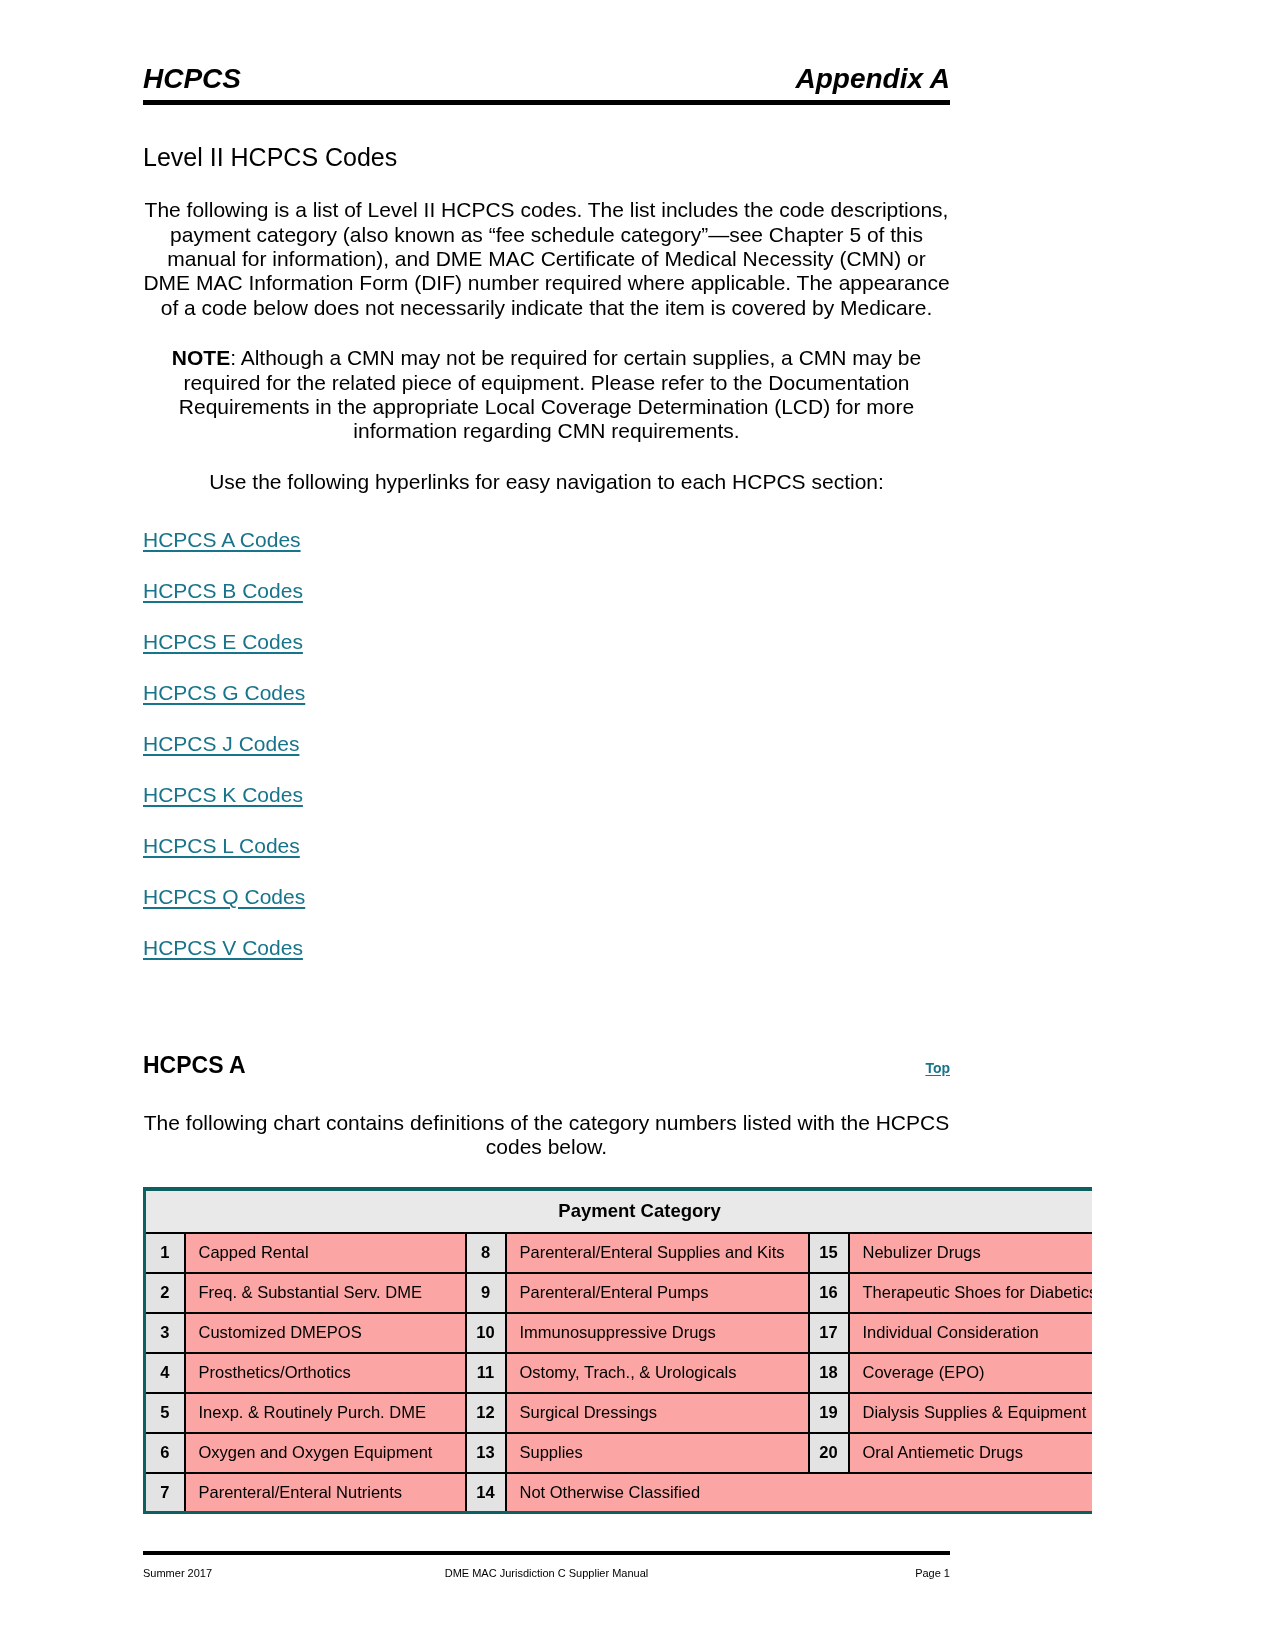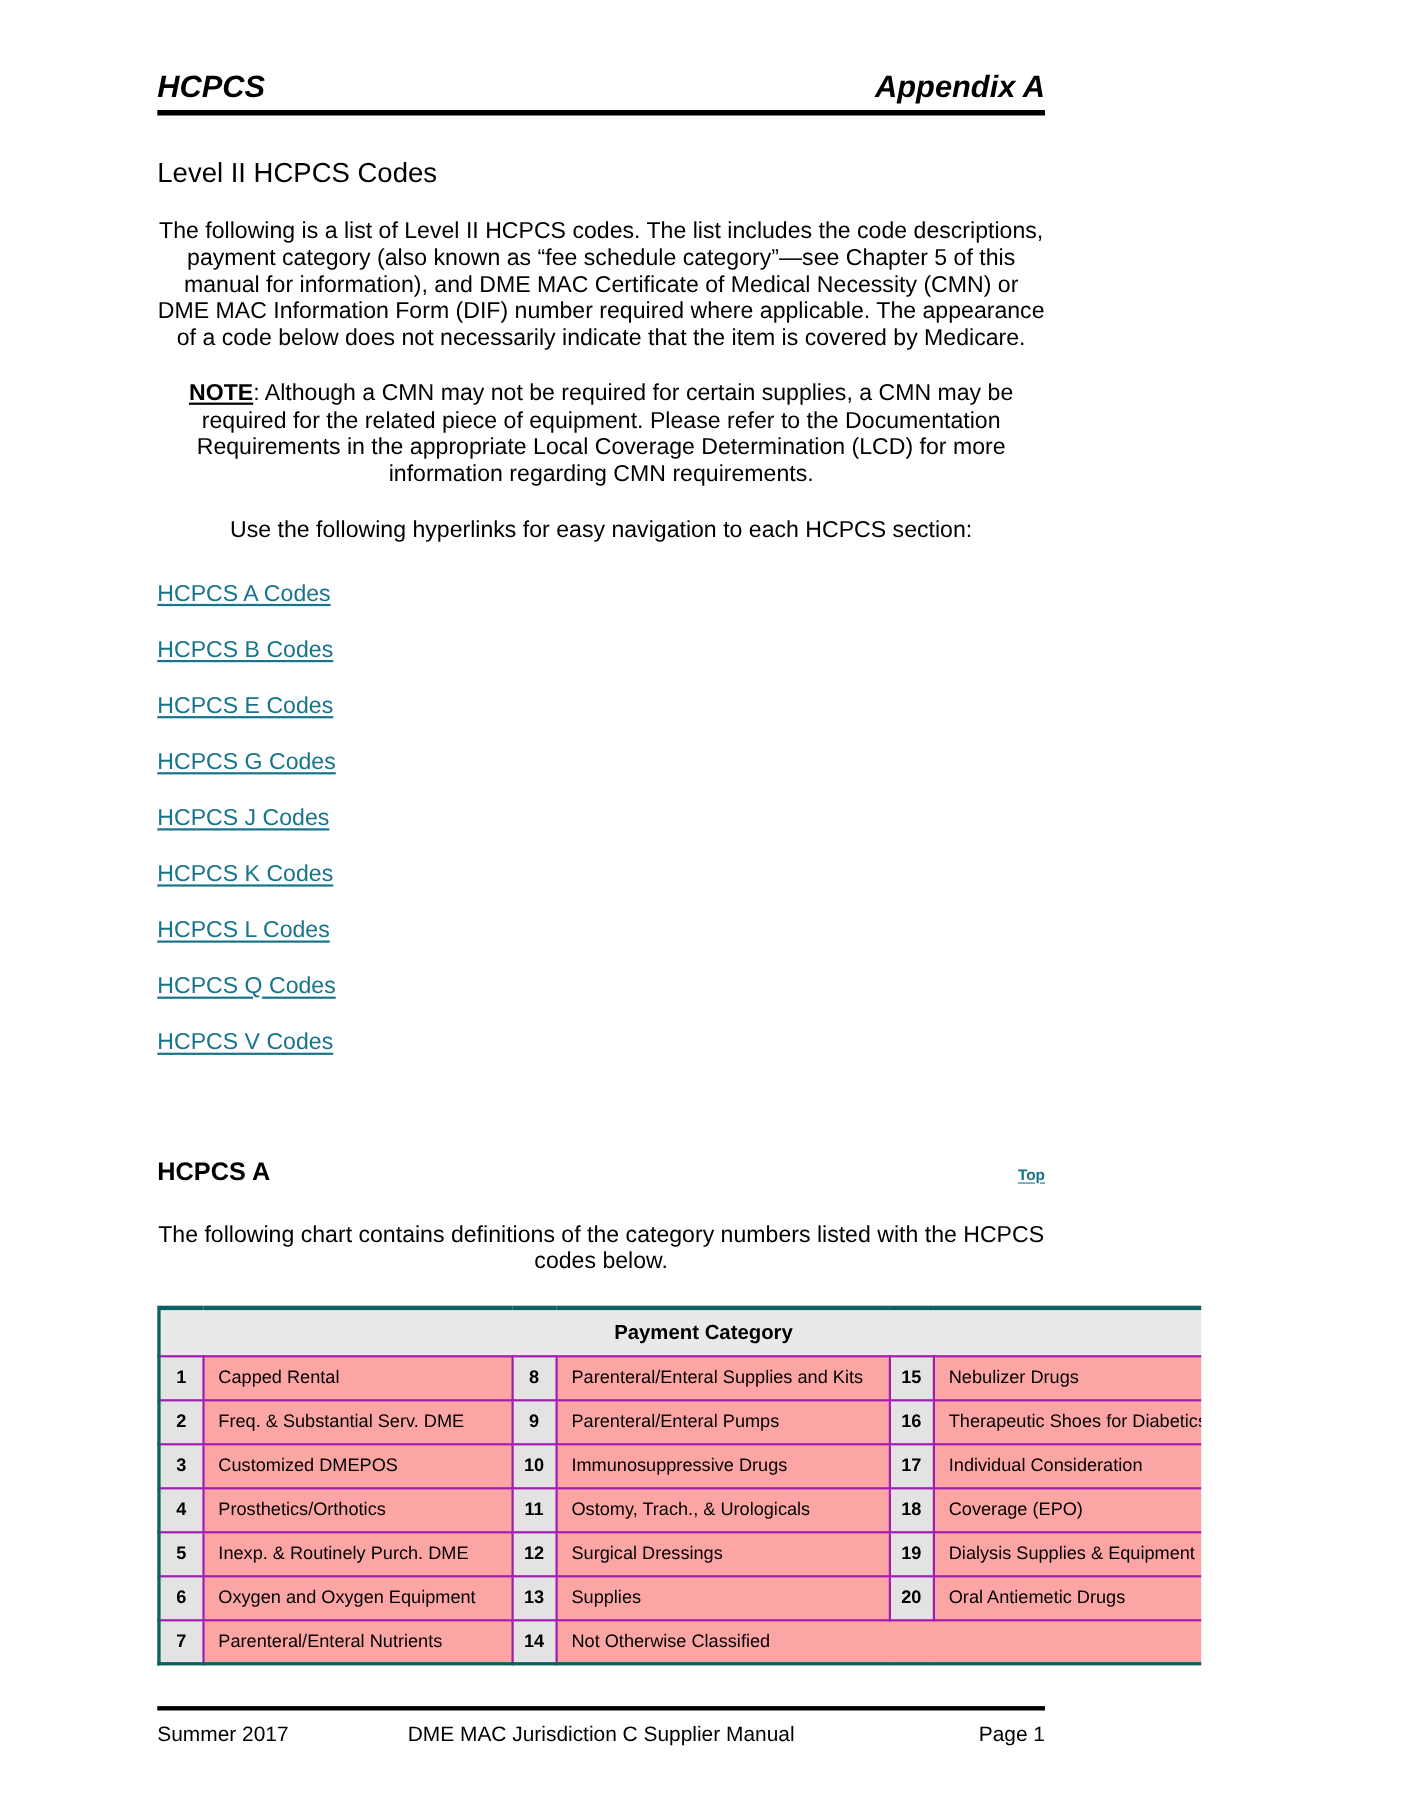--- a/index.html
+++ b/index.html
@@ -44,7 +44,7 @@
     line-height: 1.16;
     text-align: center;
   }
-  p.note-paragraph strong { font-weight: bold; text-decoration: underline; }
+  p.note-paragraph strong { font-weight: bold; }
 
   
   .section-links { margin-top: 34px; }

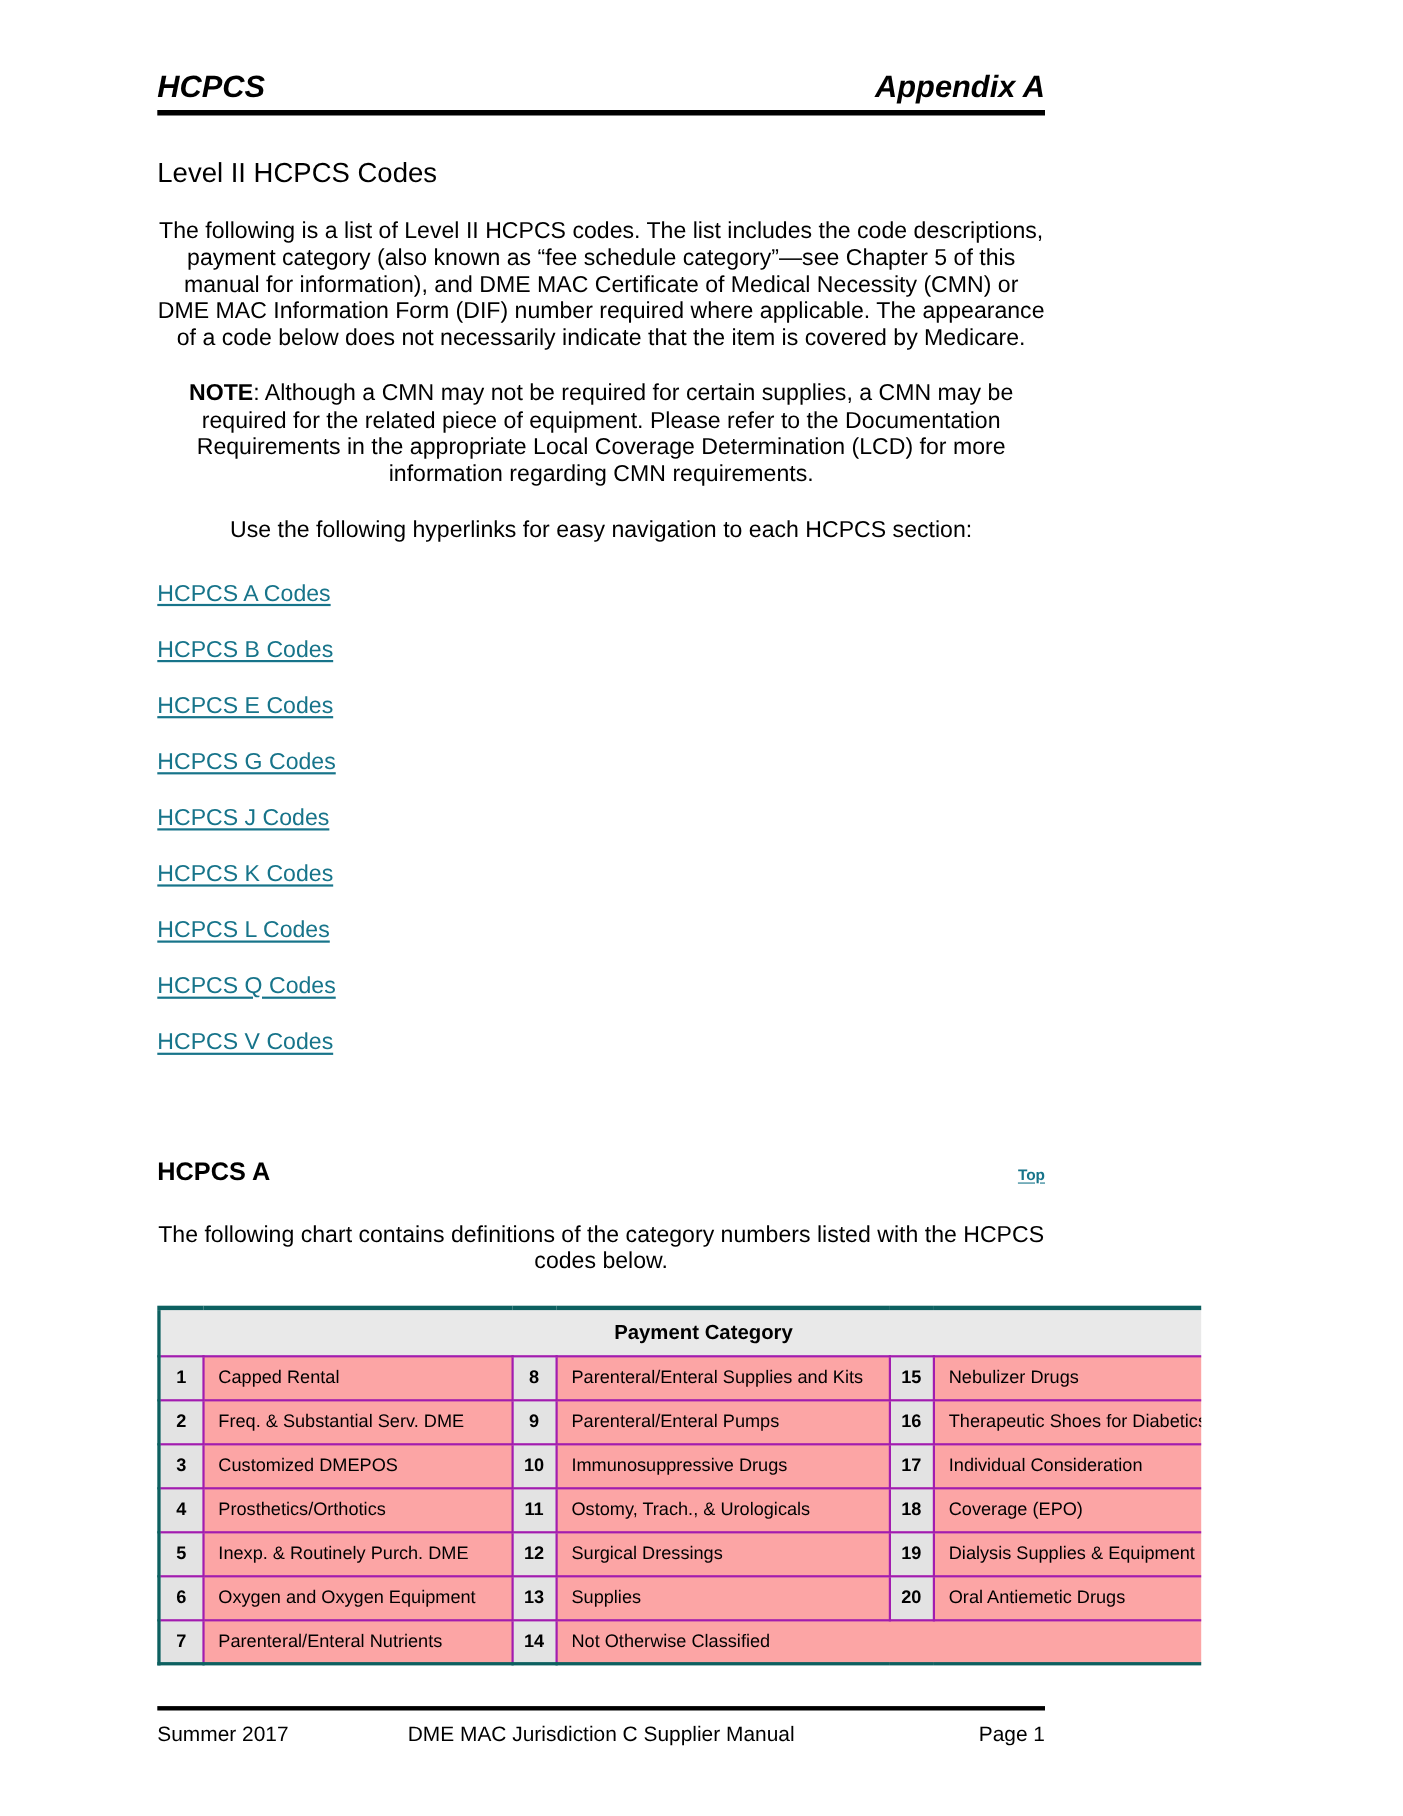--- a/index.html
+++ b/index.html
@@ -93,7 +93,7 @@
   }
   table.pc-table th,
   table.pc-table td {
-    border: 2px solid #a21caf;
+    border: 2px solid #000000;
     font-size: 16.5px;
     vertical-align: middle;
   }

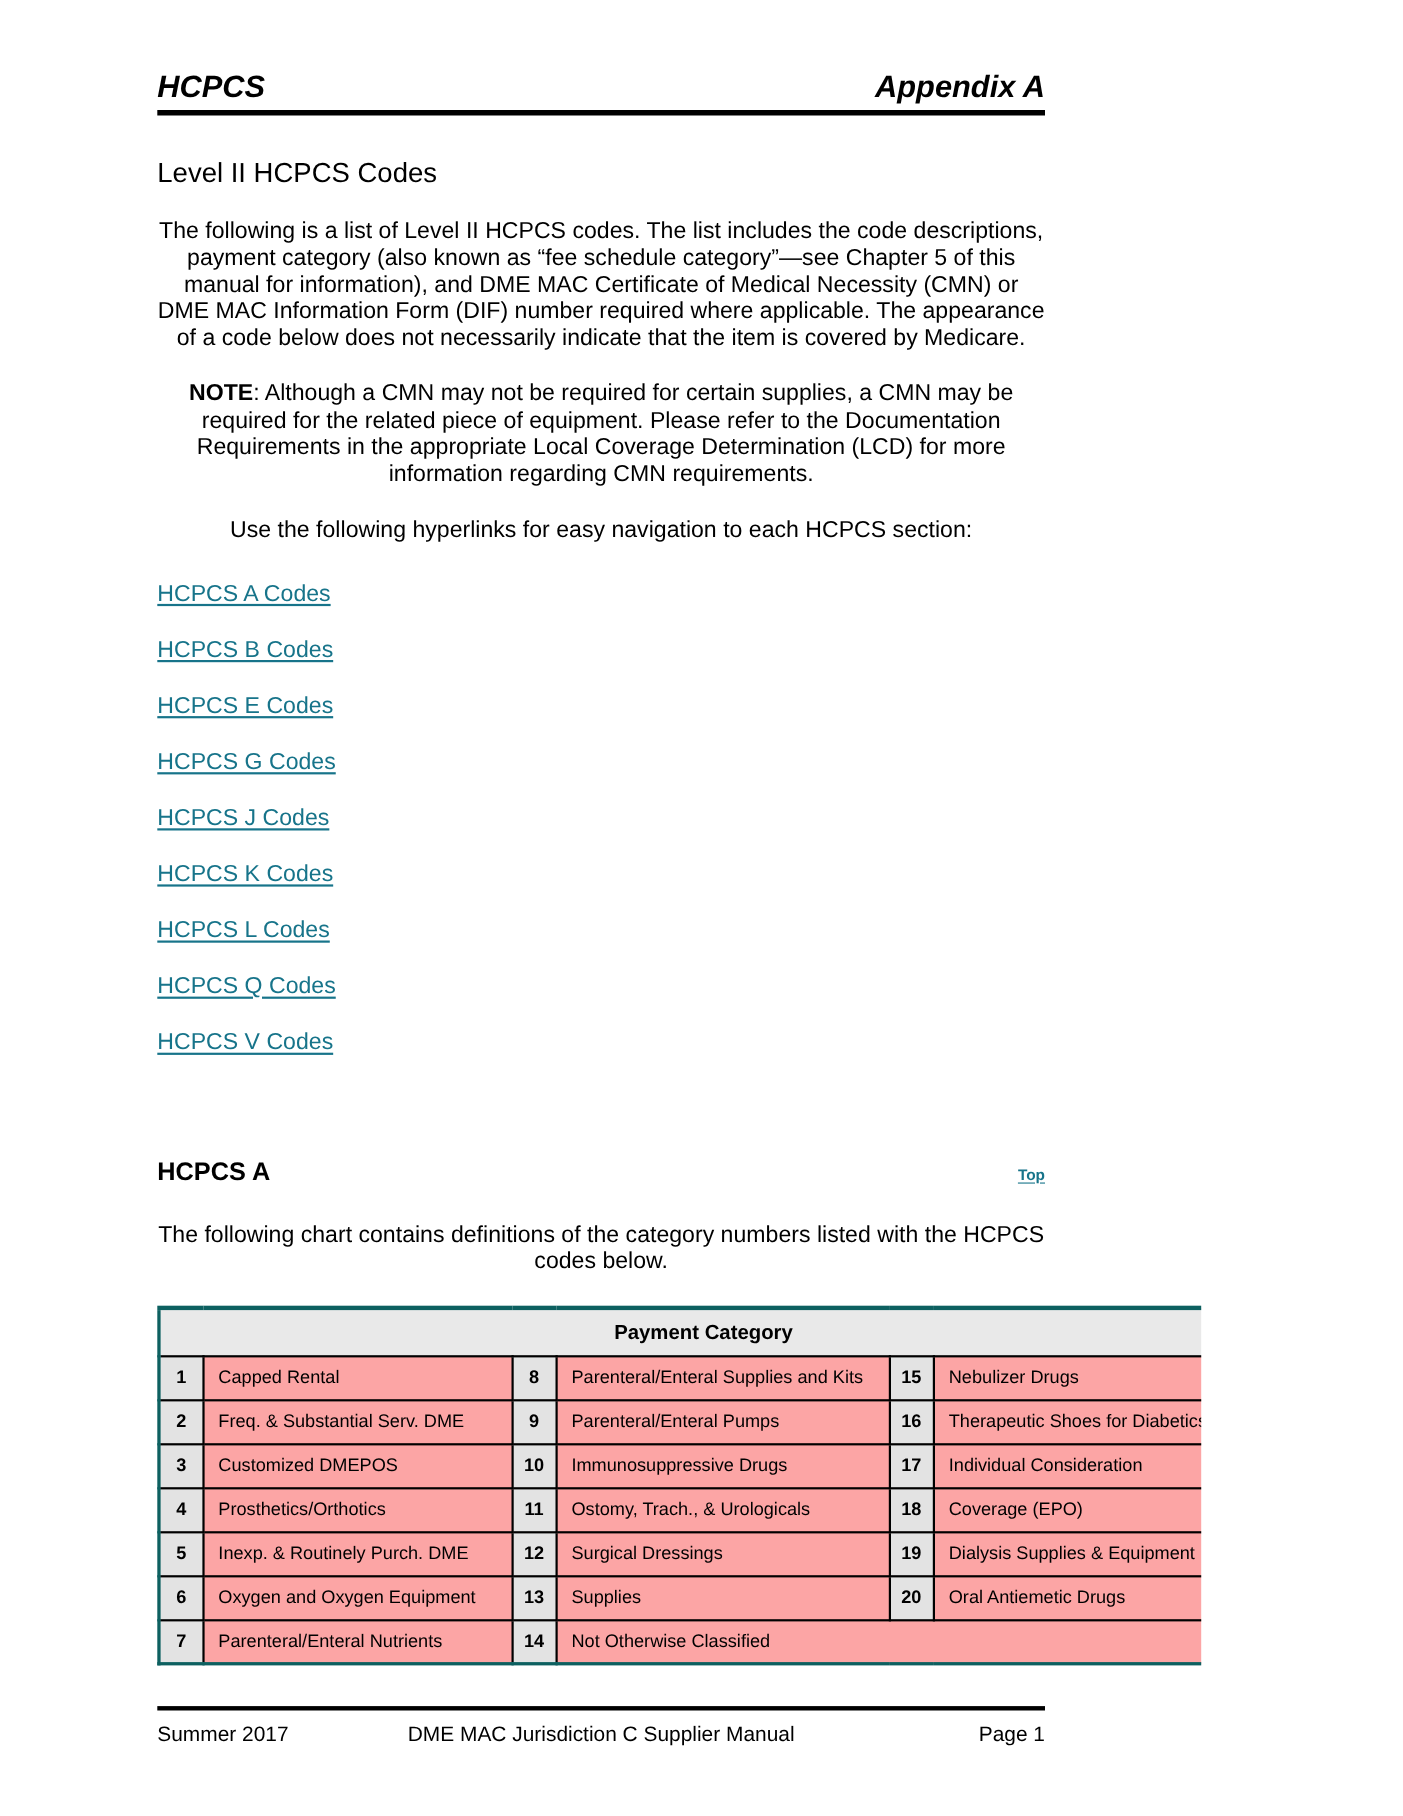--- a/index.html
+++ b/index.html
@@ -128,7 +128,7 @@
     padding-top: 12px;
     display: grid;
     grid-template-columns: 1fr auto 1fr;
-    font-size: 19px;
+    font-size: 11px;
   }
   .doc-footer .f-left  { text-align: left; }
   .doc-footer .f-center{ text-align: center; }

